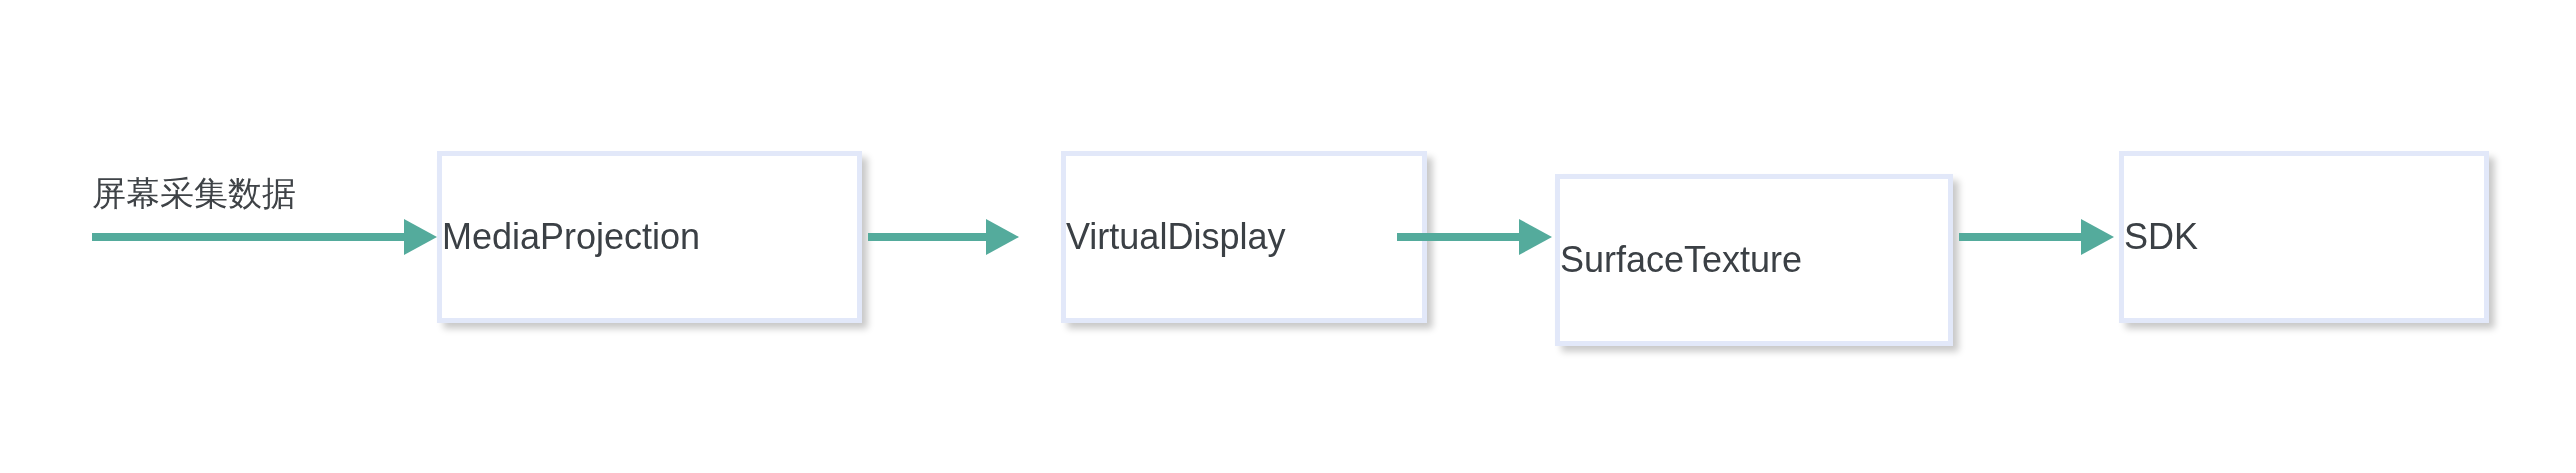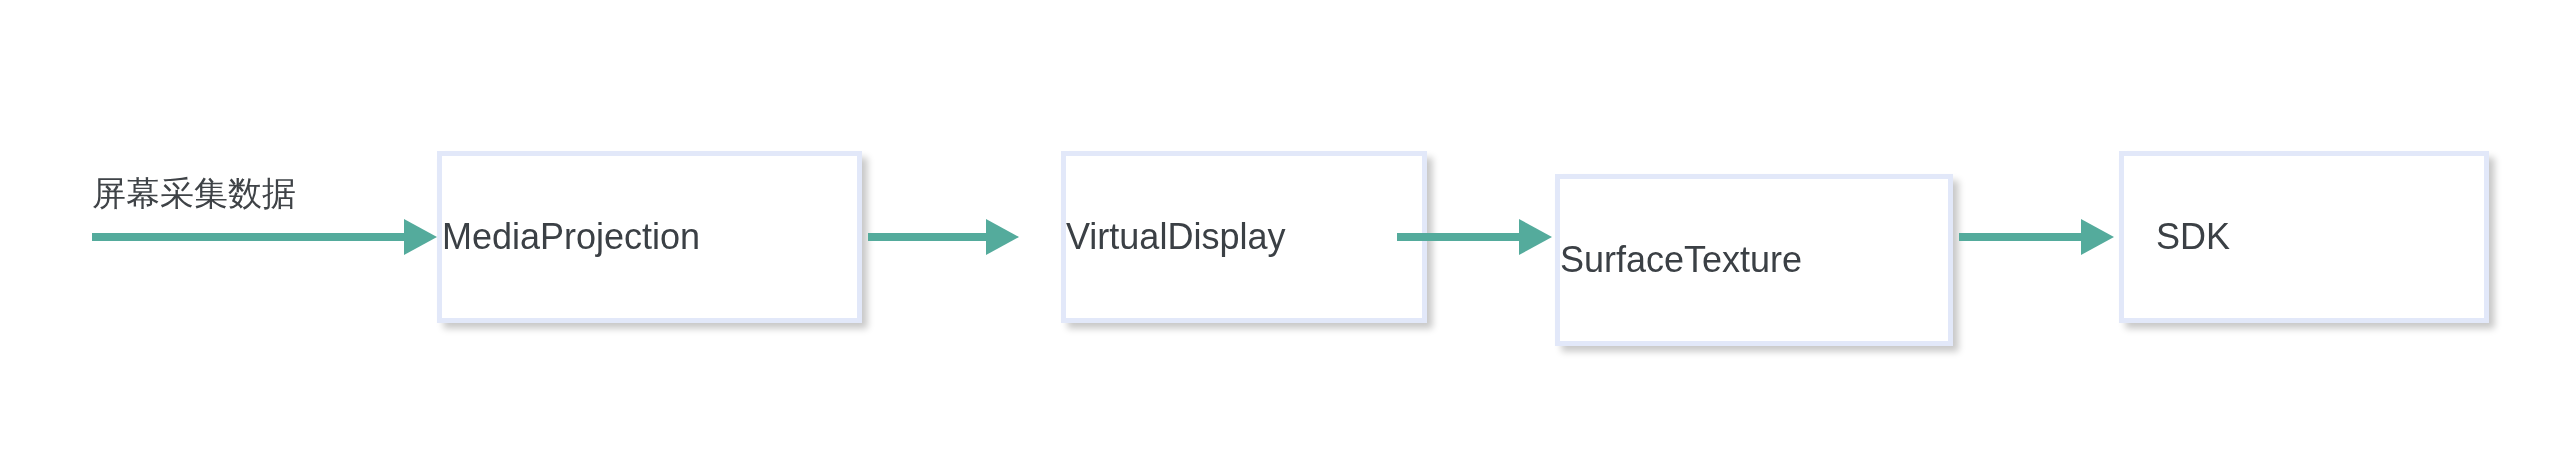--- a/index.html
+++ b/index.html
@@ -46,7 +46,7 @@
   .node-1 { left: 437px;  width: 425px; }
   .node-2 { left: 1025px; width: 366px; margin-left: 36px; }
   .node-3 { left: 1555px; width: 398px; margin-top: 23px; }
-  .node-4 { left: 2119px; width: 370px; padding-left: 32px; }
+  .node-4 { left: 2119px; width: 370px; }
 
   .arrow {
     position: absolute;

